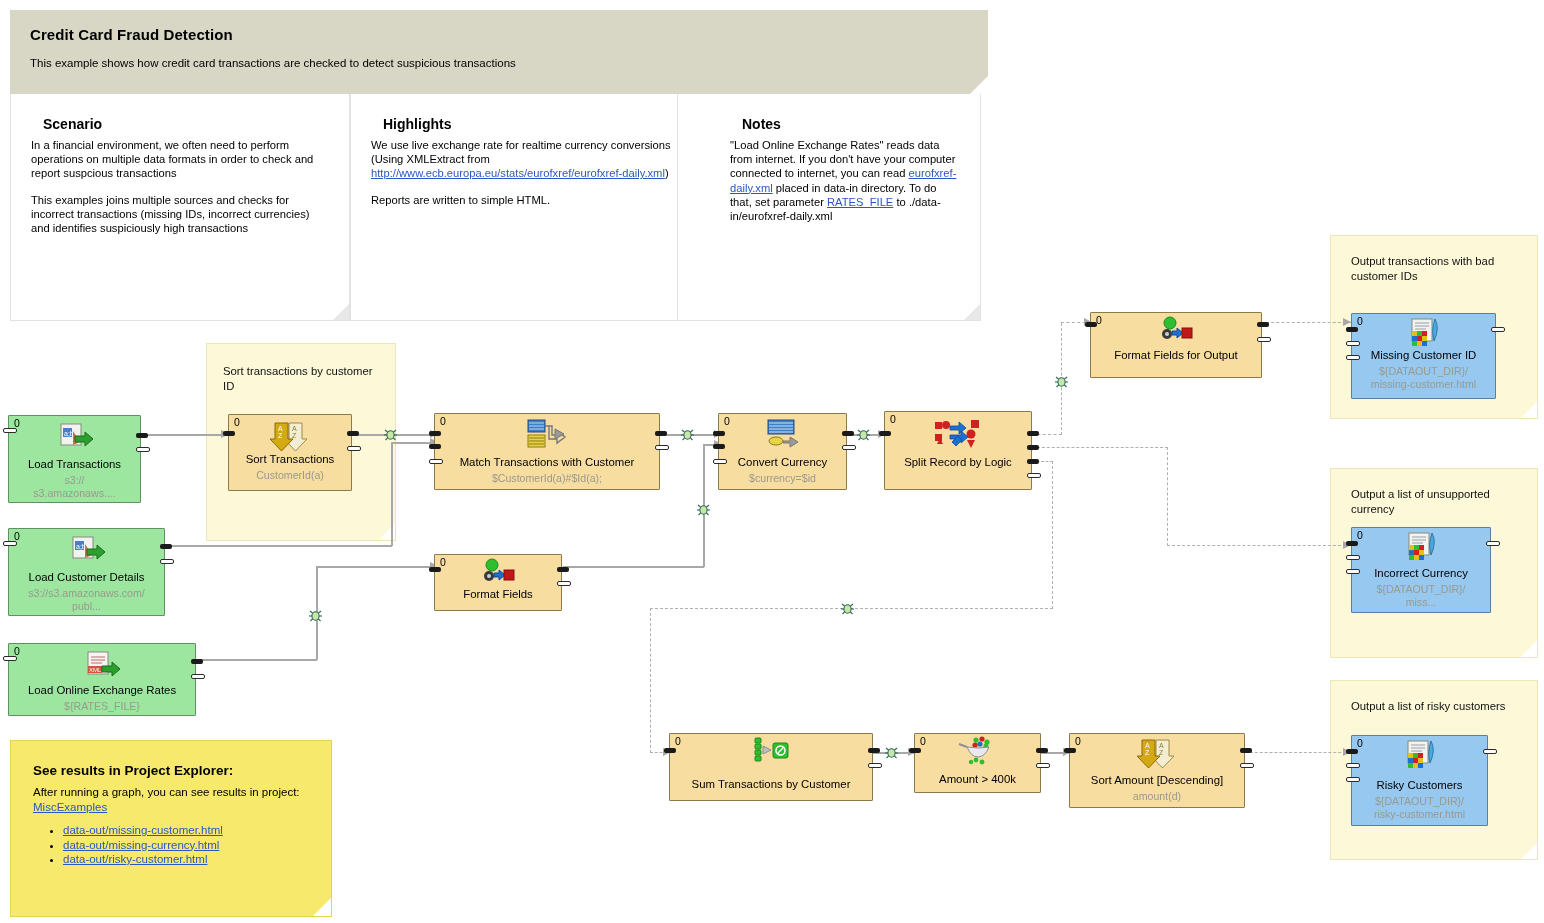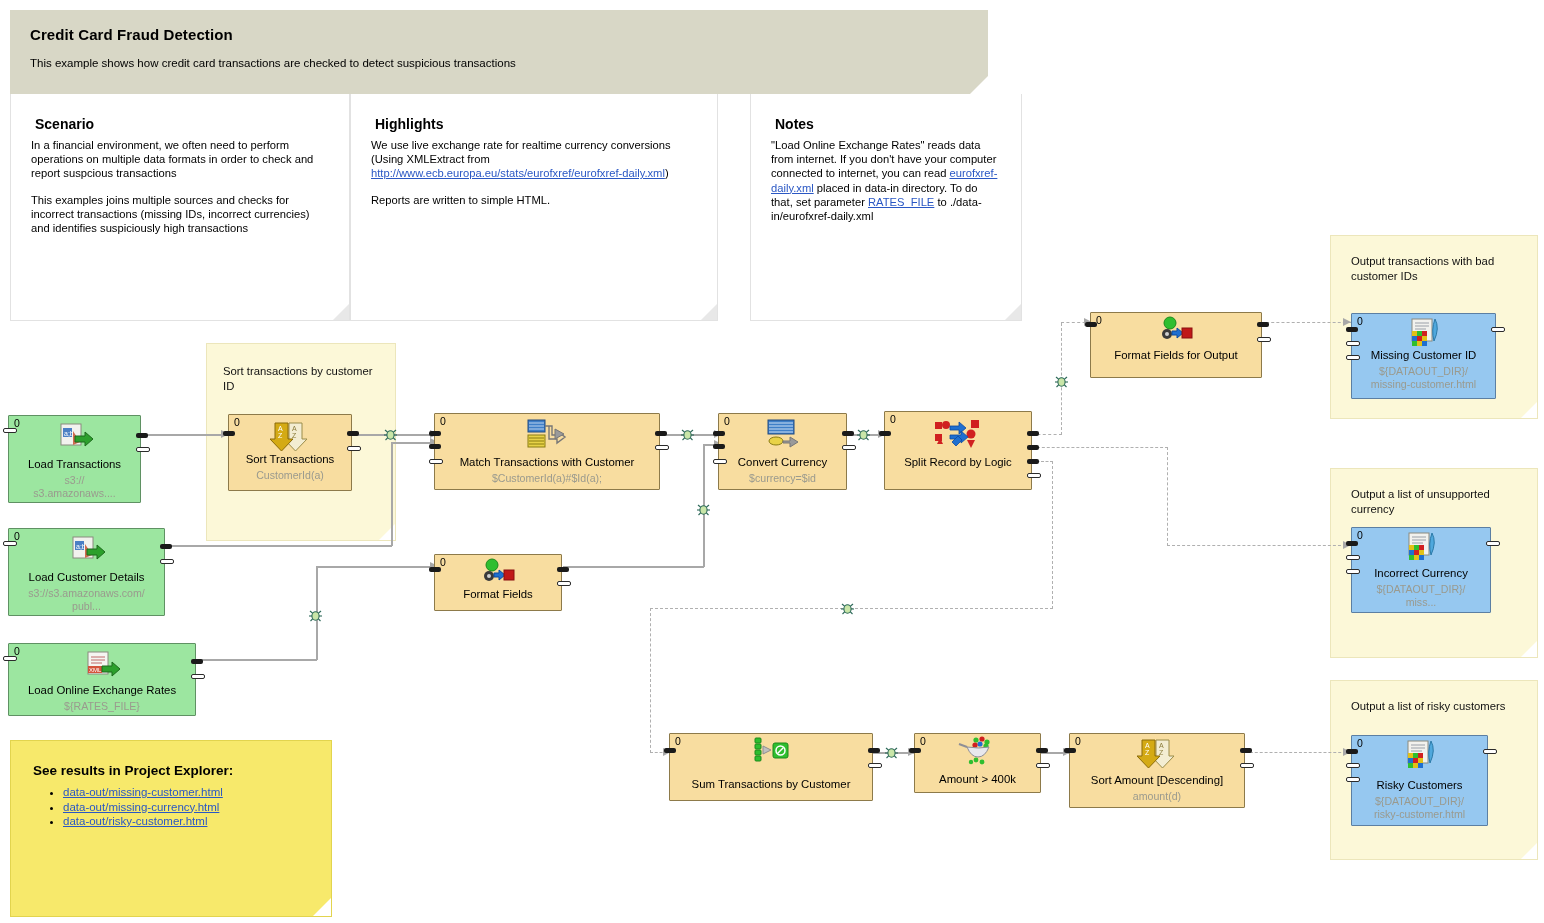--- a/index.html
+++ b/index.html
@@ -17,7 +17,7 @@
   .doc-panel{background:#ffffff;border:1px solid #e2e2e2;border-top:none;}
   .doc-panel .fold{position:absolute;right:0;bottom:0;width:0;height:0;
        border-left:16px solid transparent;border-bottom:16px solid #e8e8e8;}
-  .doc-h{font-size:14px;font-weight:bold;margin:0 0 6px 4px;}
+  .doc-h{font-size:14px;font-weight:bold;margin:0 0 6px 12px;}
   .doc-p{font-size:11.2px;line-height:14.2px;margin:0 0 12px 0;}
   .doc-inner{padding:22px 20px 10px 20px;}
   a.lnk{color:#2a57c4;text-decoration:underline;}

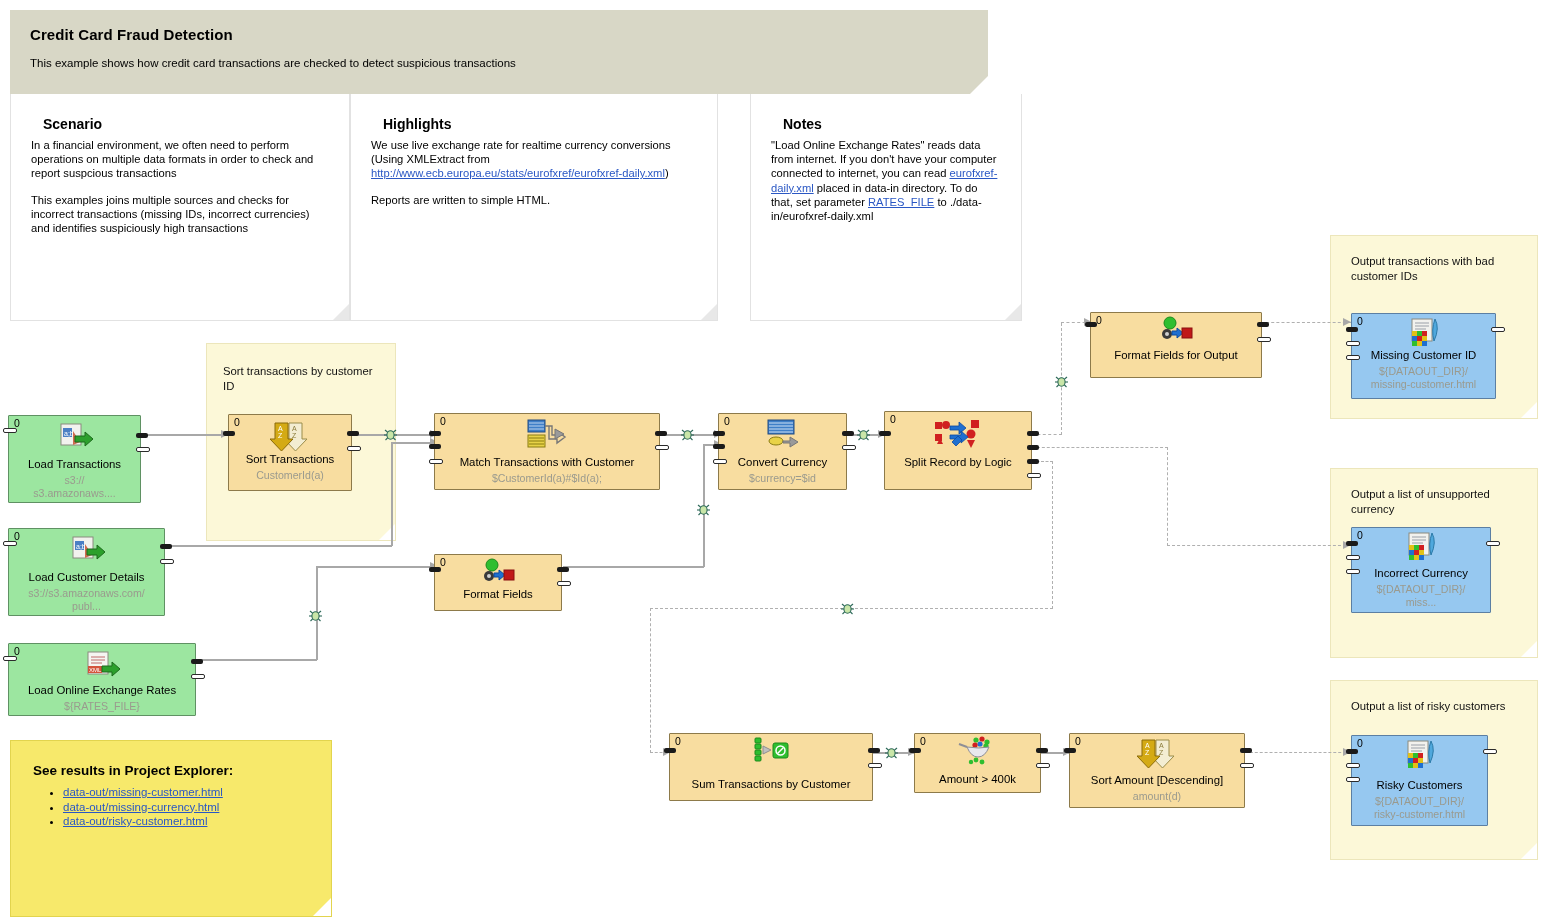--- a/index.html
+++ b/index.html
@@ -24,7 +24,7 @@
 
   #panel-scenario{left:10px;top:94px;width:338px;height:226px;}
   #panel-highlights{left:350px;top:94px;width:366px;height:226px;}
-  #panel-notes{left:750px;top:94px;width:270px;height:226px;}
+  #panel-notes{left:677px;top:94px;width:270px;height:226px;padding-left:32px;}
 
   
   #note-results{left:10px;top:740px;width:320px;height:175px;background:#f7e96b;

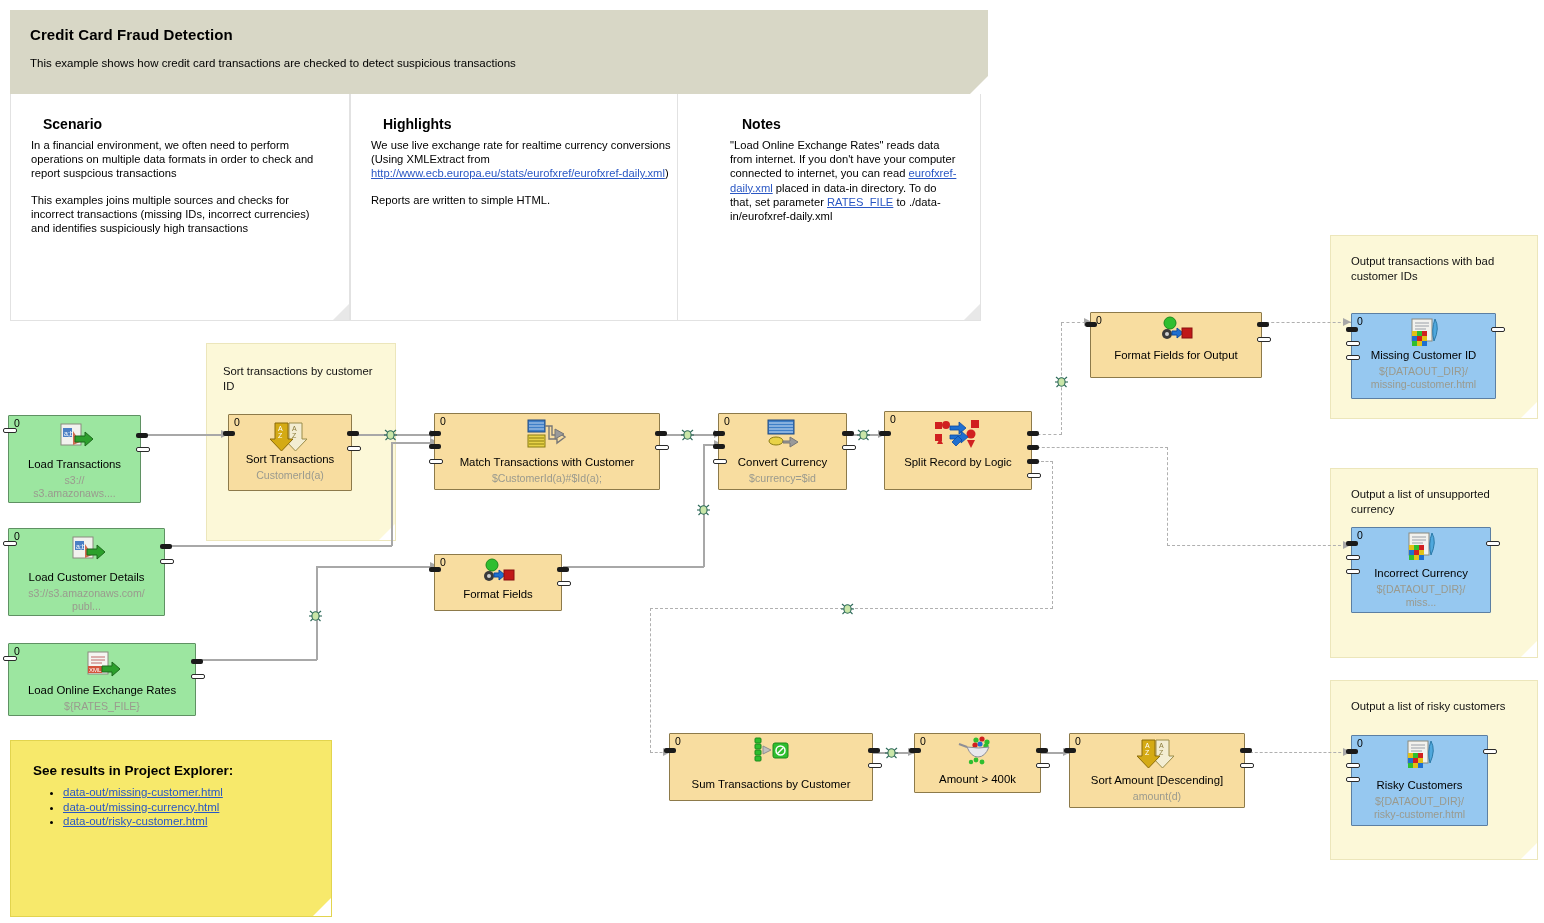--- a/index.html
+++ b/index.html
@@ -655,6 +655,7 @@
 <div class="abs" id="note-results">
   <div class="inner">
     <h3>See results in Project Explorer:</h3>
+    <p><span>After running a graph, you can see results in project: </span><a class="lnk" href="#">MiscExamples</a></p>
     <ul>
       <li><a class="lnk" href="#">data-out/missing-customer.html</a></li>
       <li><a class="lnk" href="#">data-out/missing-currency.html</a></li>

